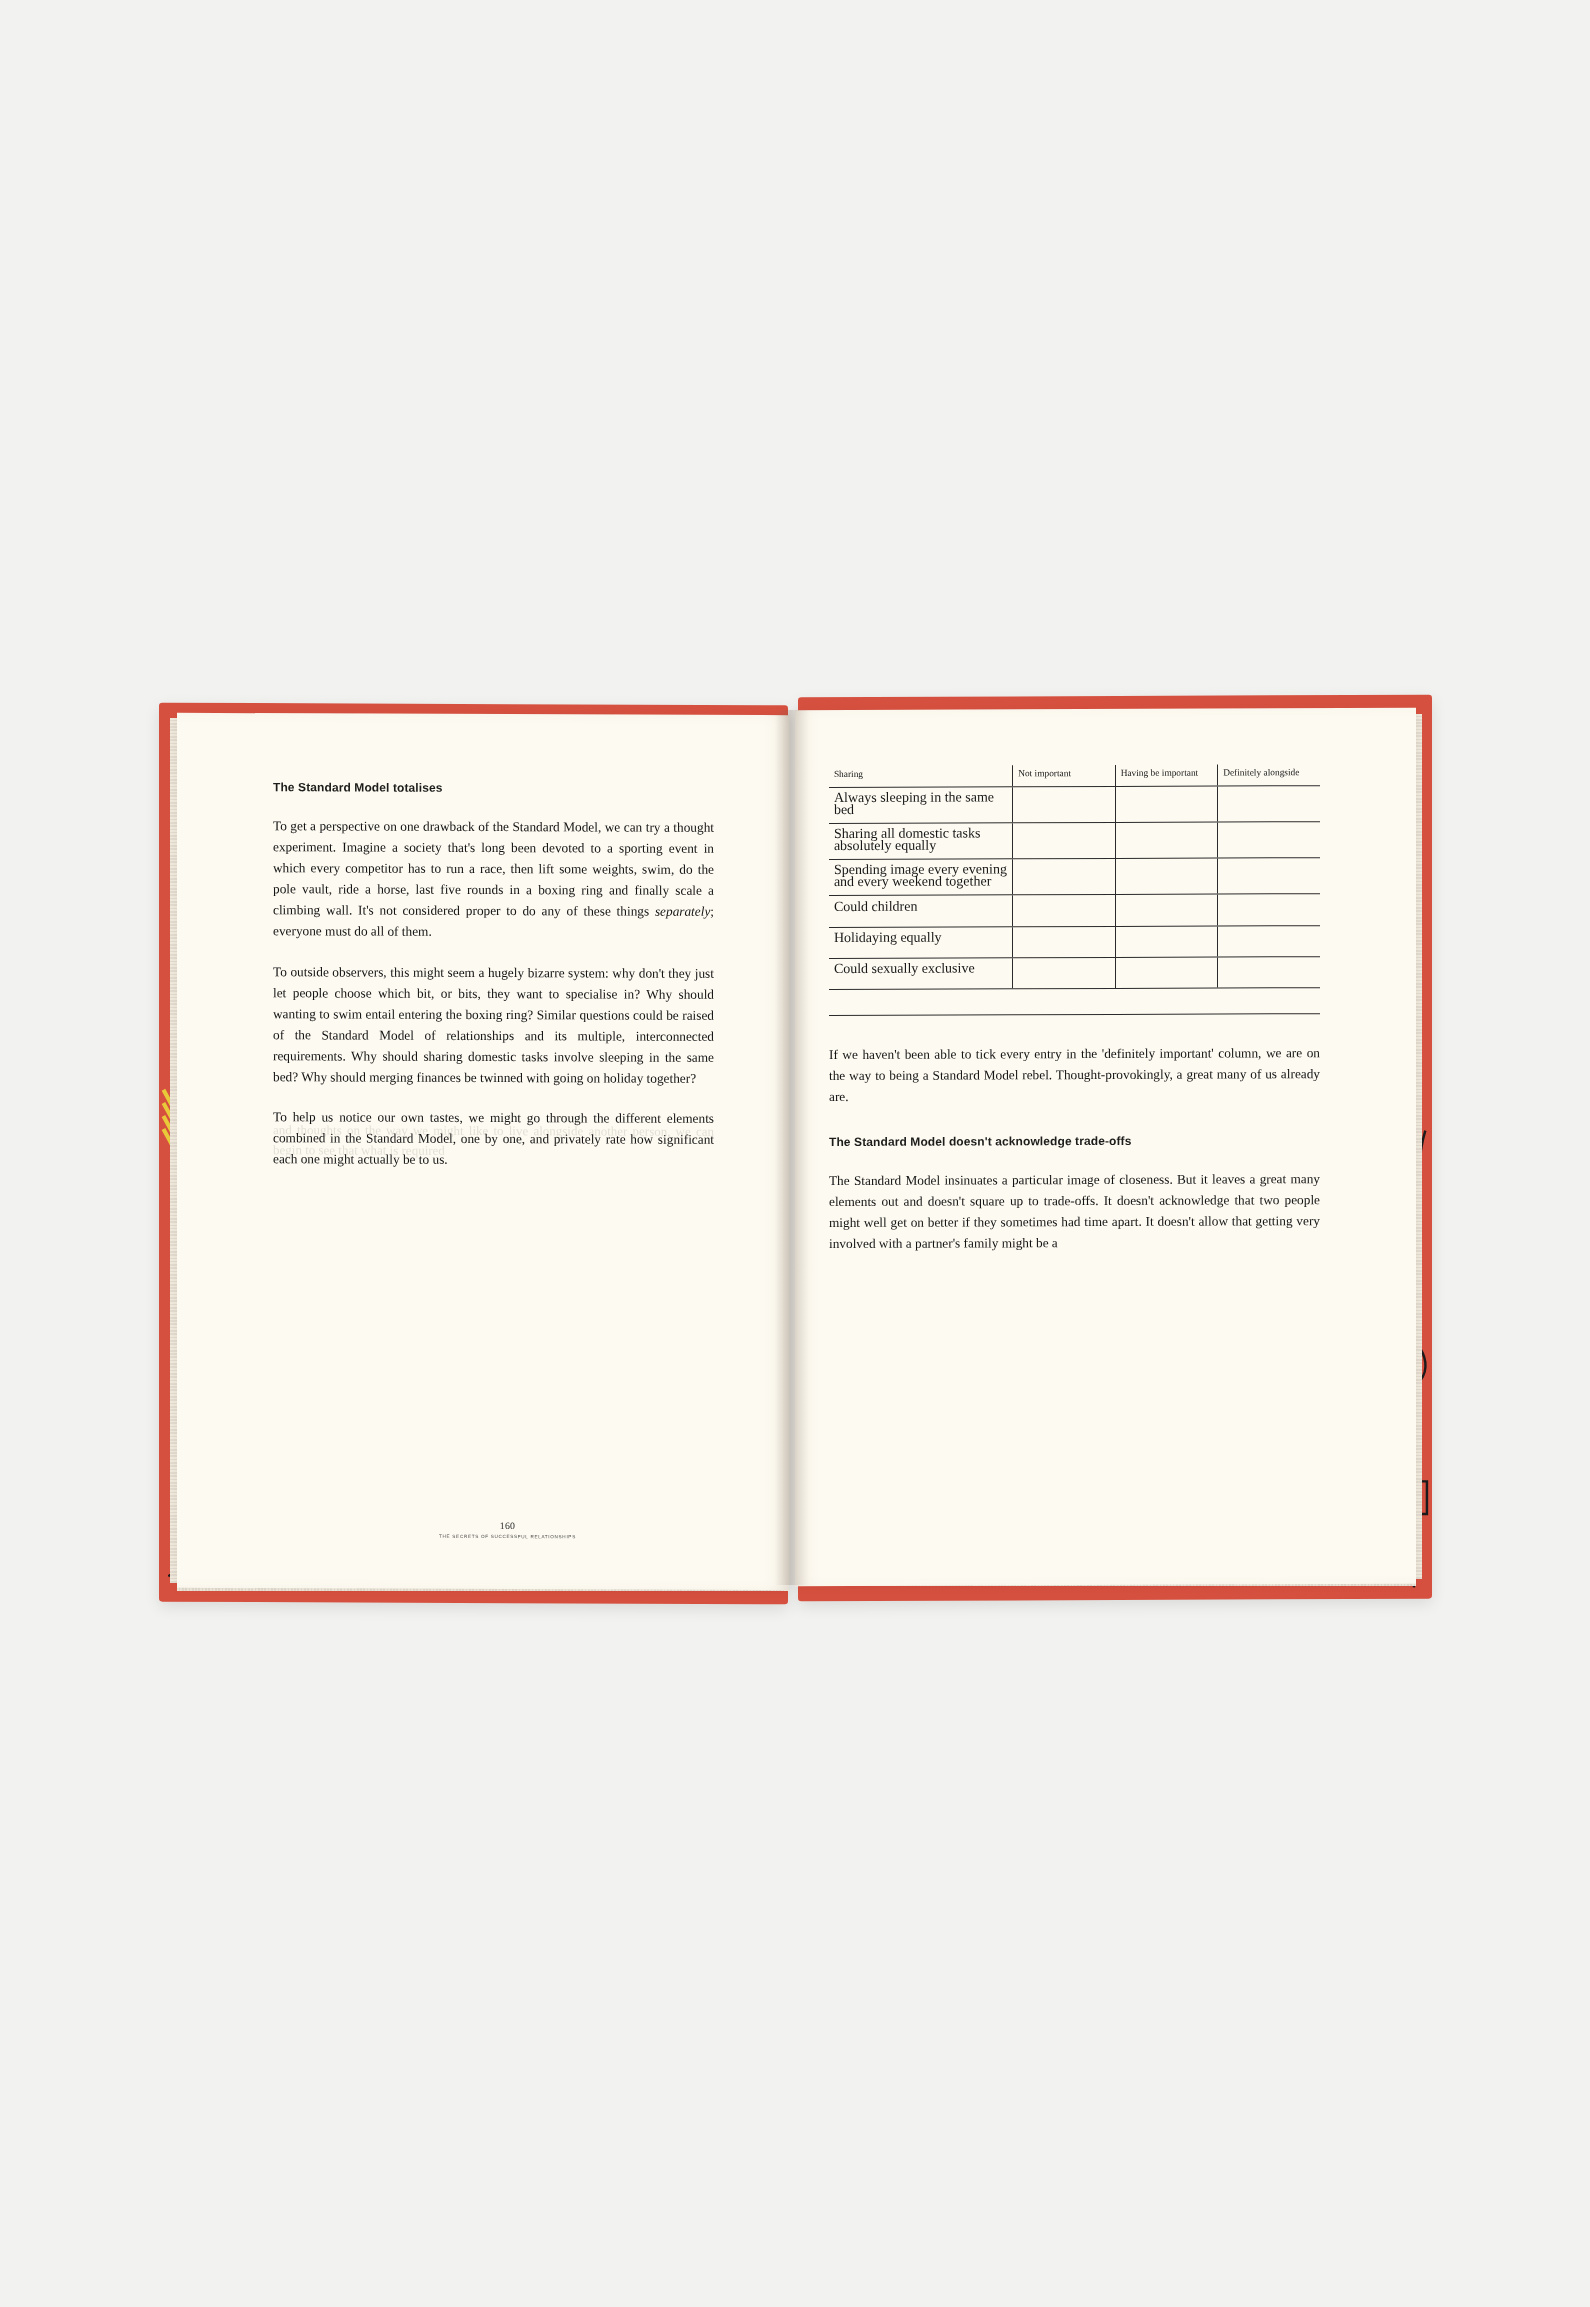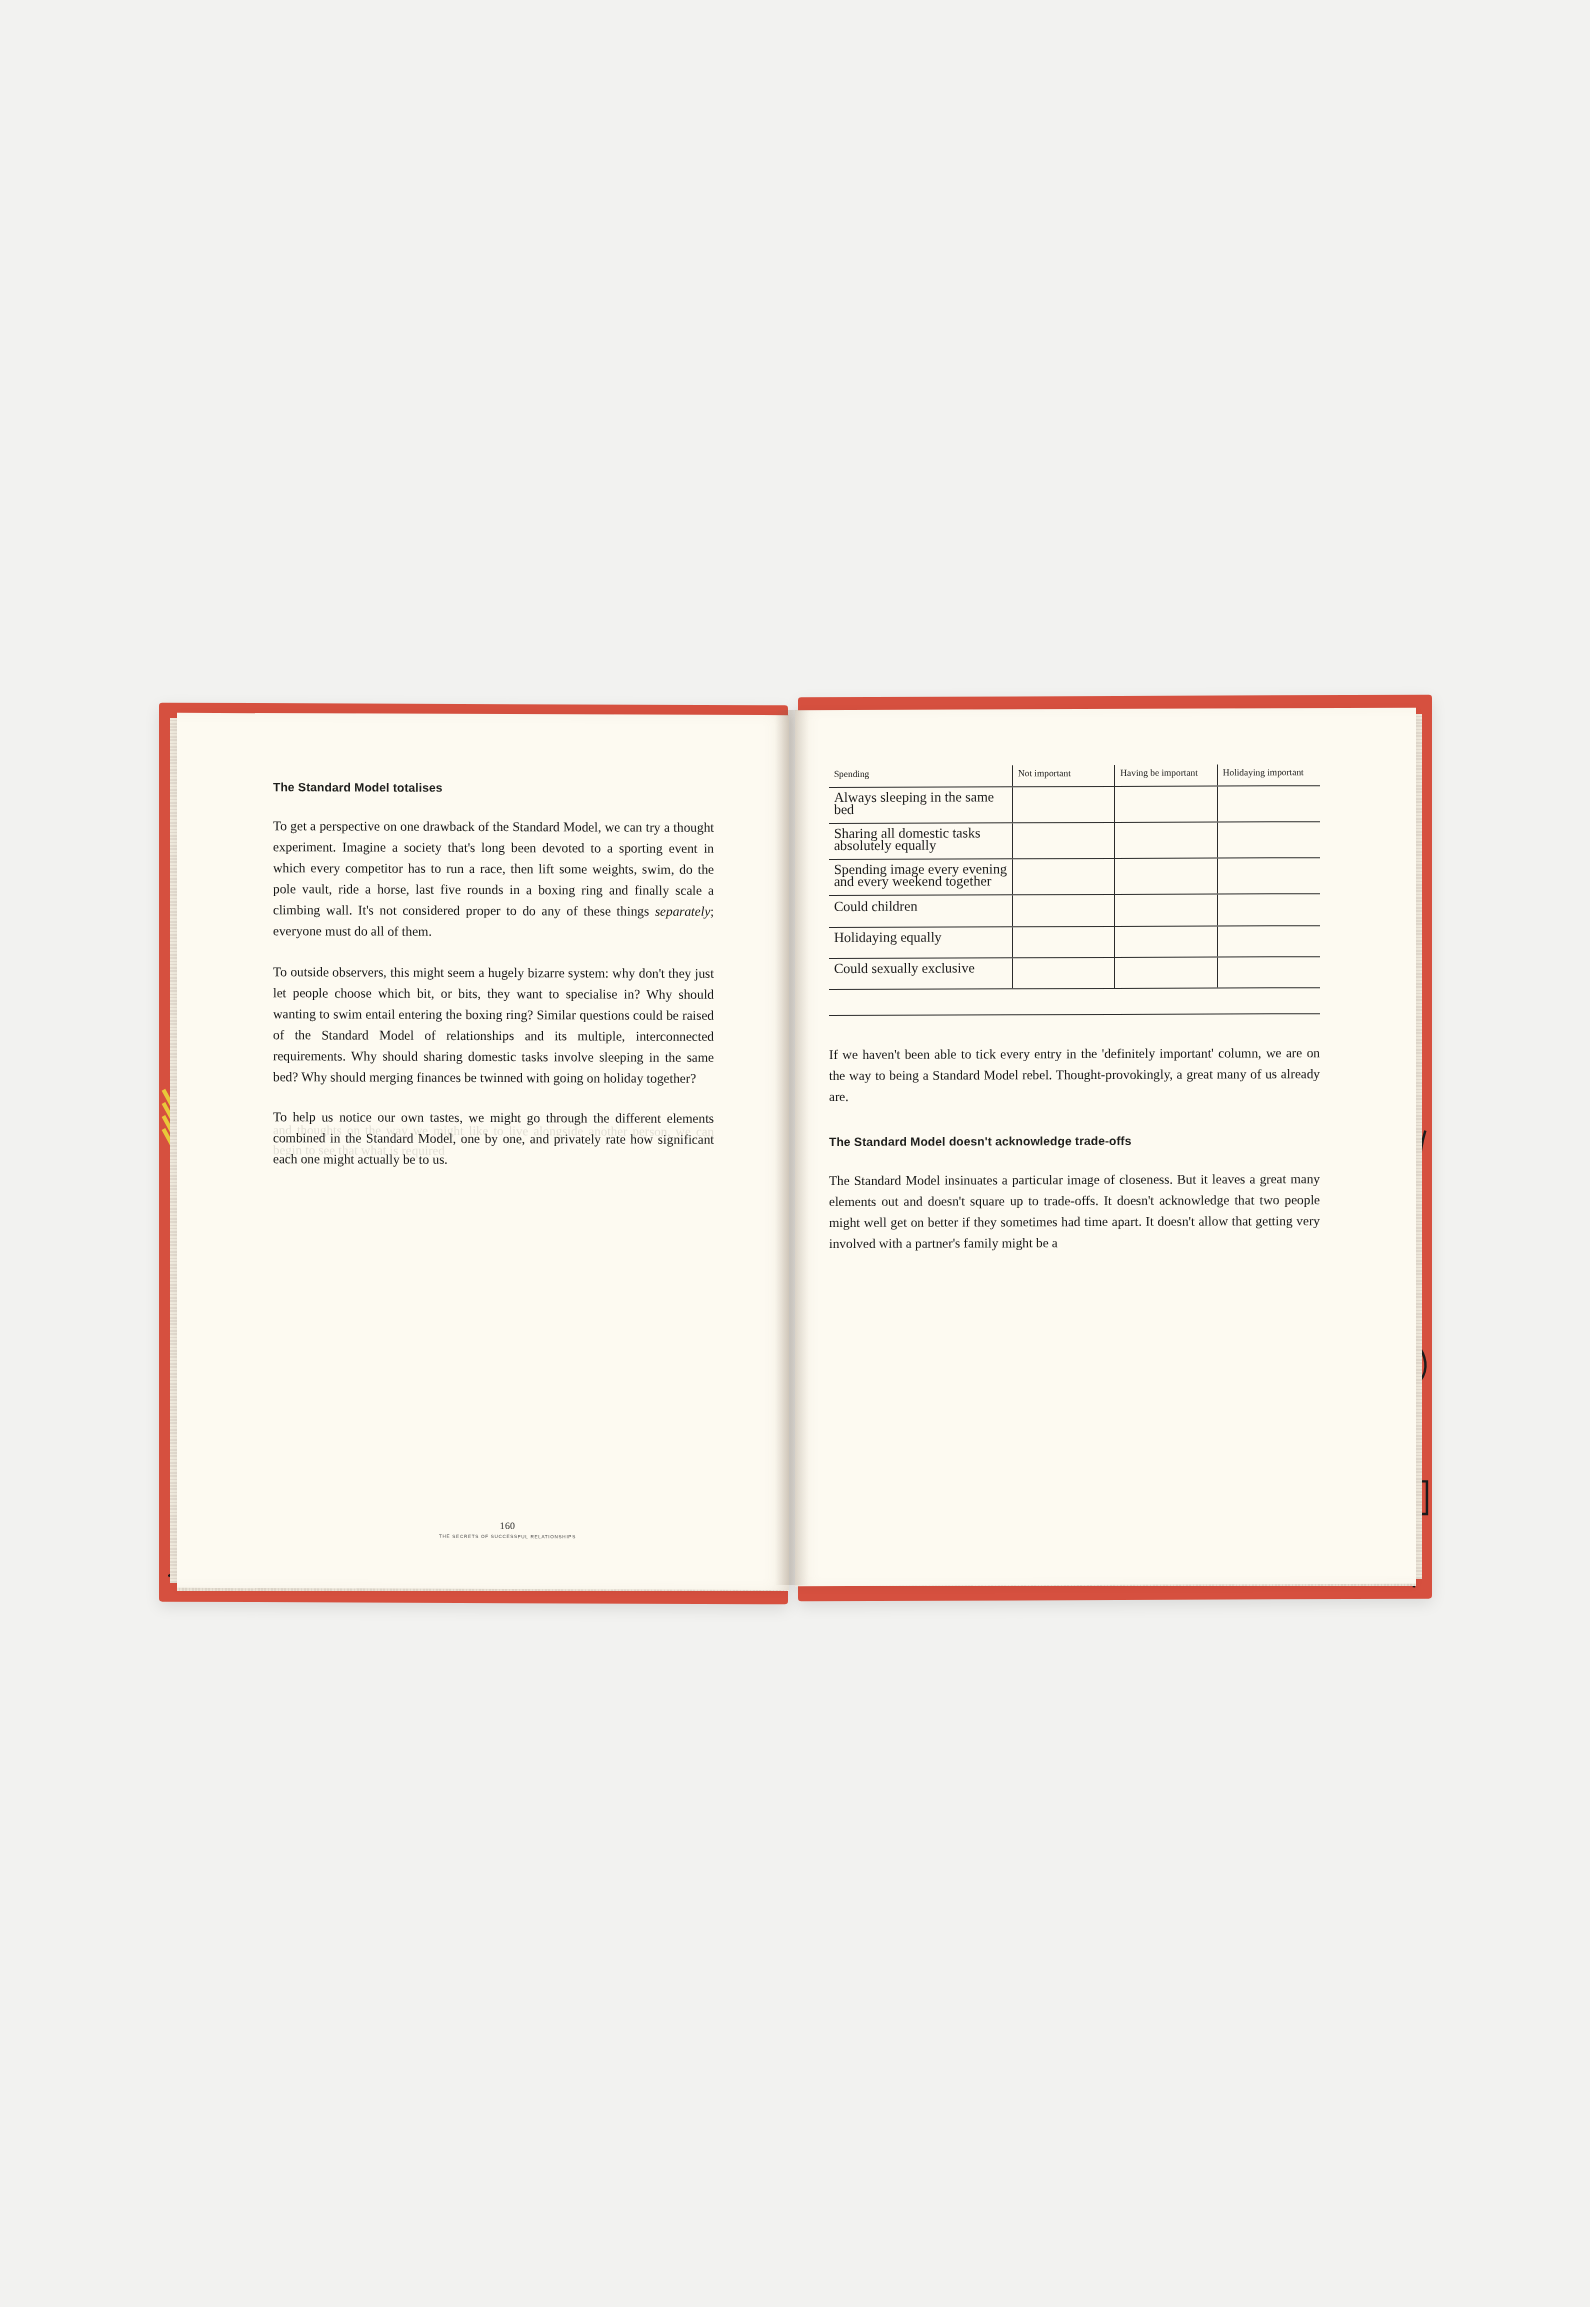--- a/index.html
+++ b/index.html
@@ -249,7 +249,7 @@
       <table class="rating">
         <thead>
           <tr>
-            <th class="activity">Spending</th>
+            <th class="activity">Sharing</th>
             <th class="col">Not important</th>
             <th class="col">Having be important</th>
             <th class="col">Holidaying important</th>

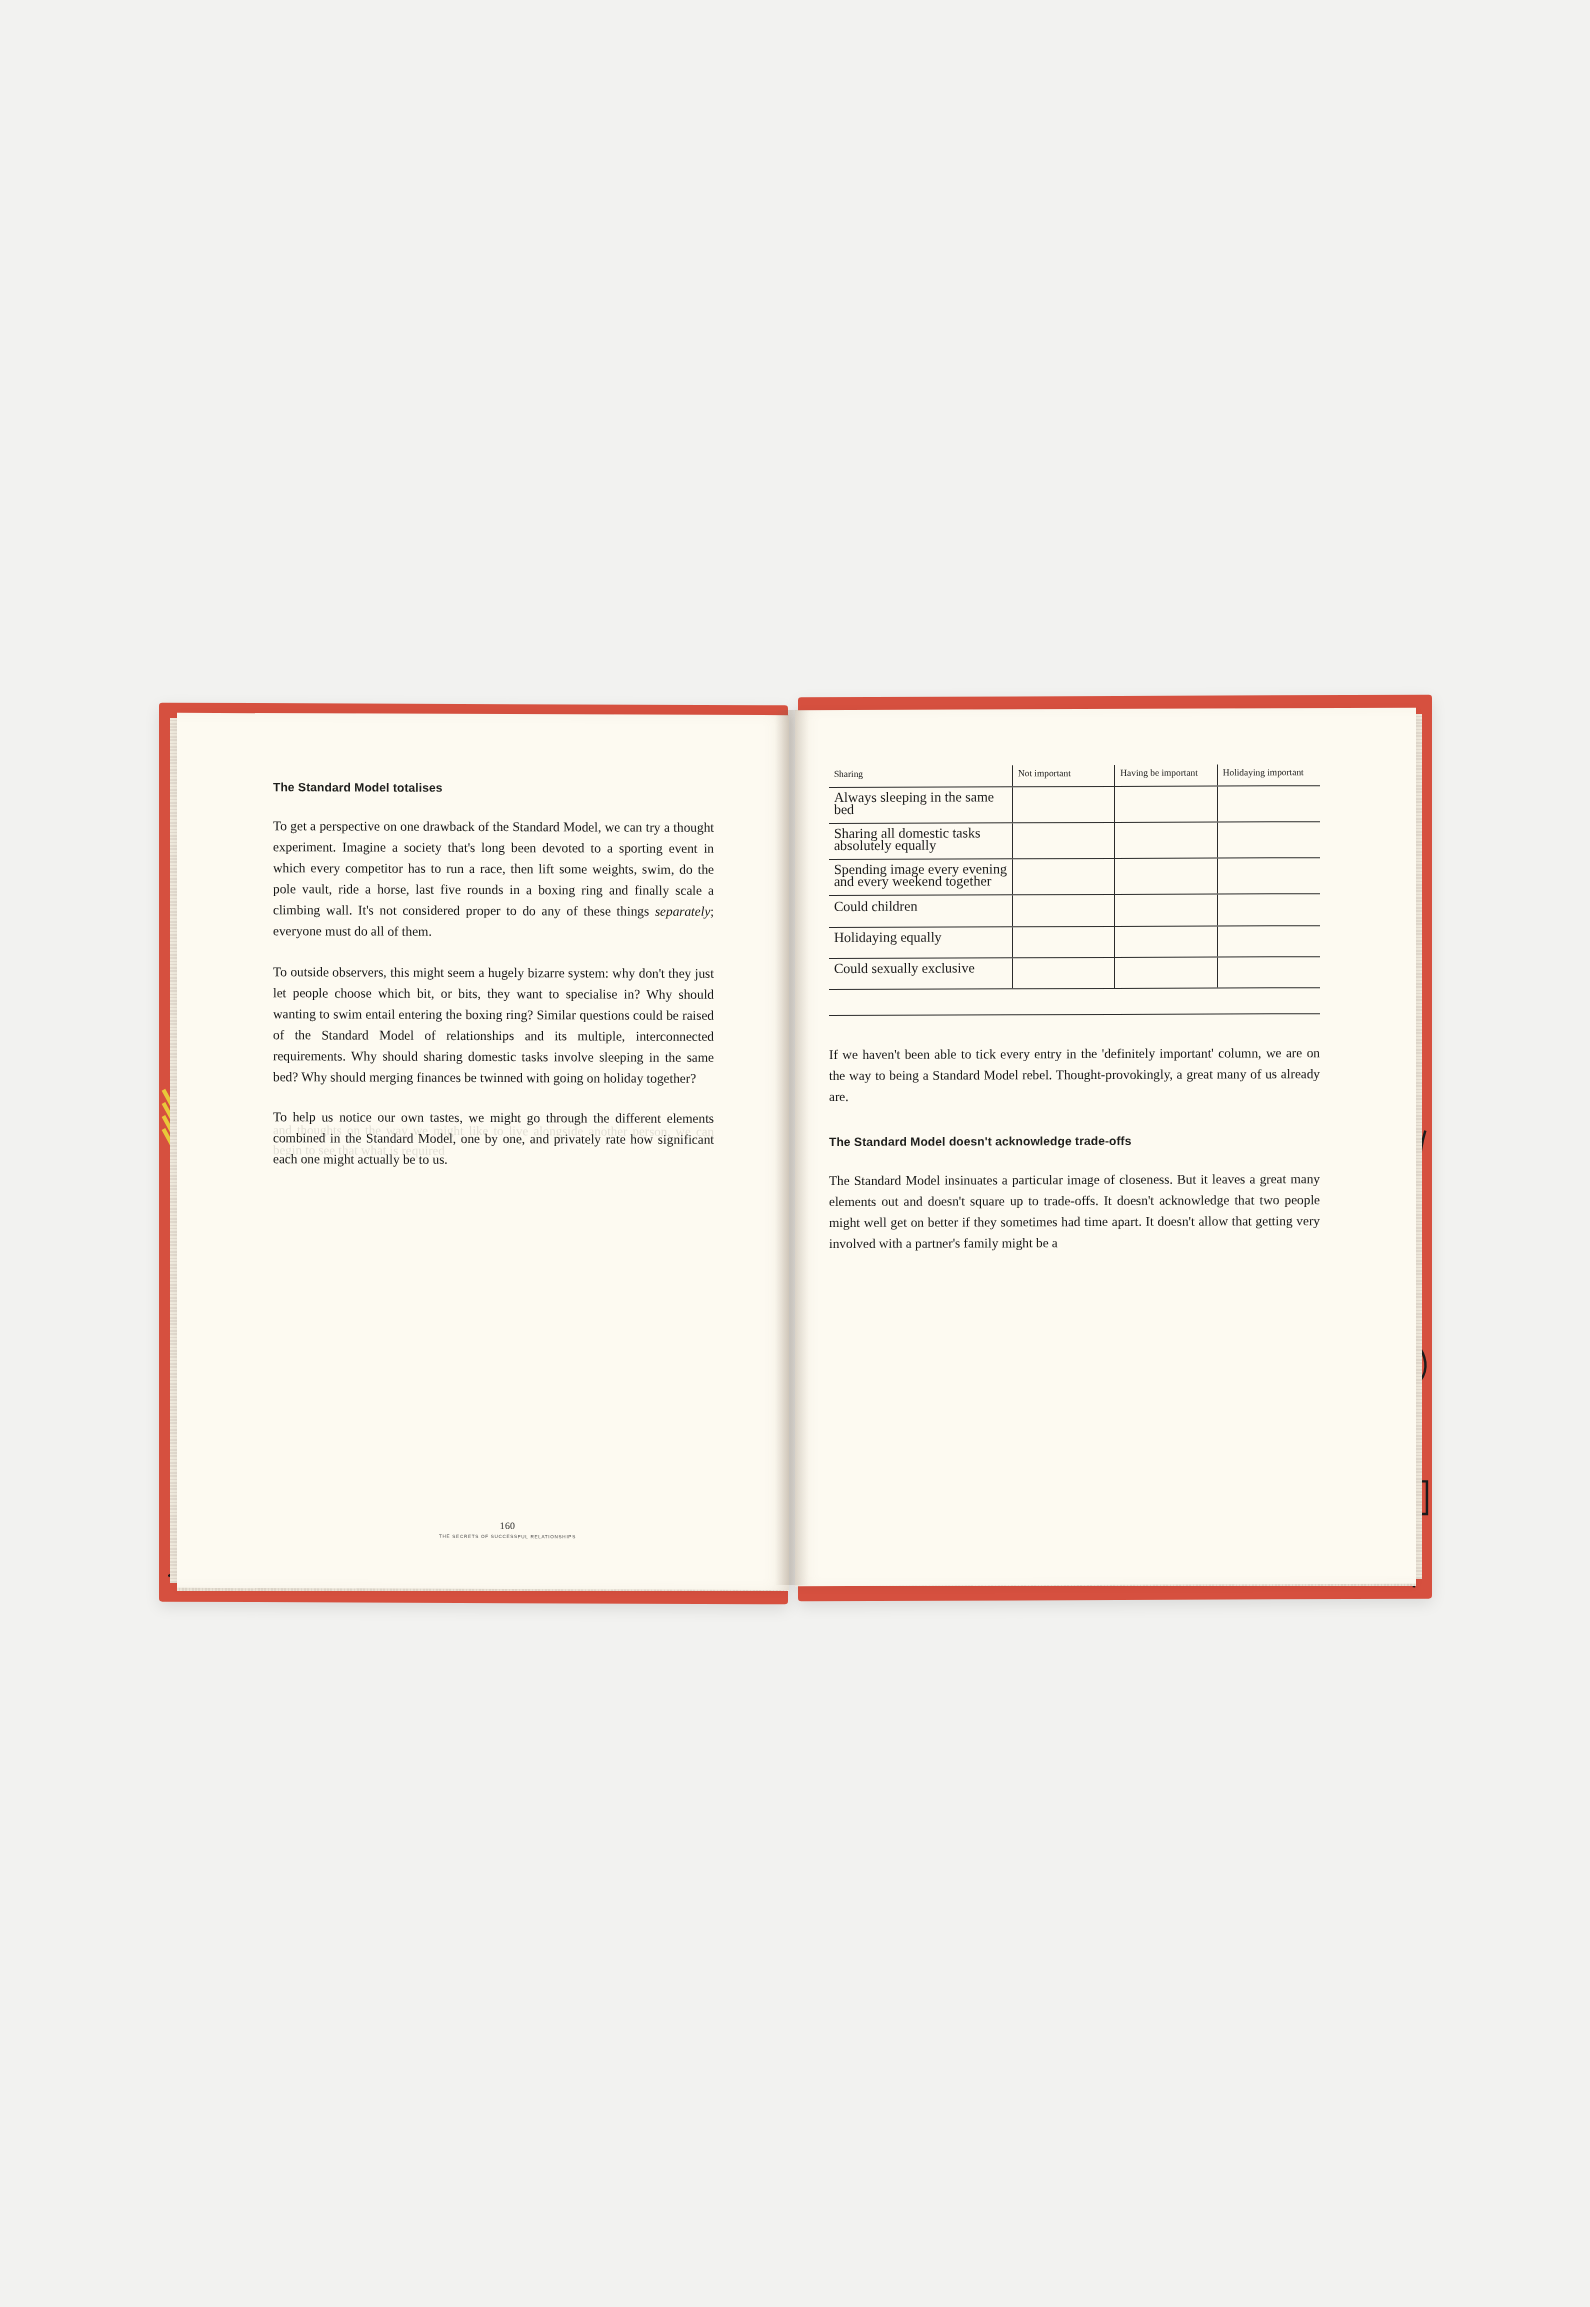--- a/index.html
+++ b/index.html
@@ -252,7 +252,7 @@
             <th class="activity">Sharing</th>
             <th class="col">Not important</th>
             <th class="col">Having be important</th>
-            <th class="col">Holidaying important</th>
+            <th class="col">Definitely alongside</th>
           </tr>
         </thead>
         <tbody>

